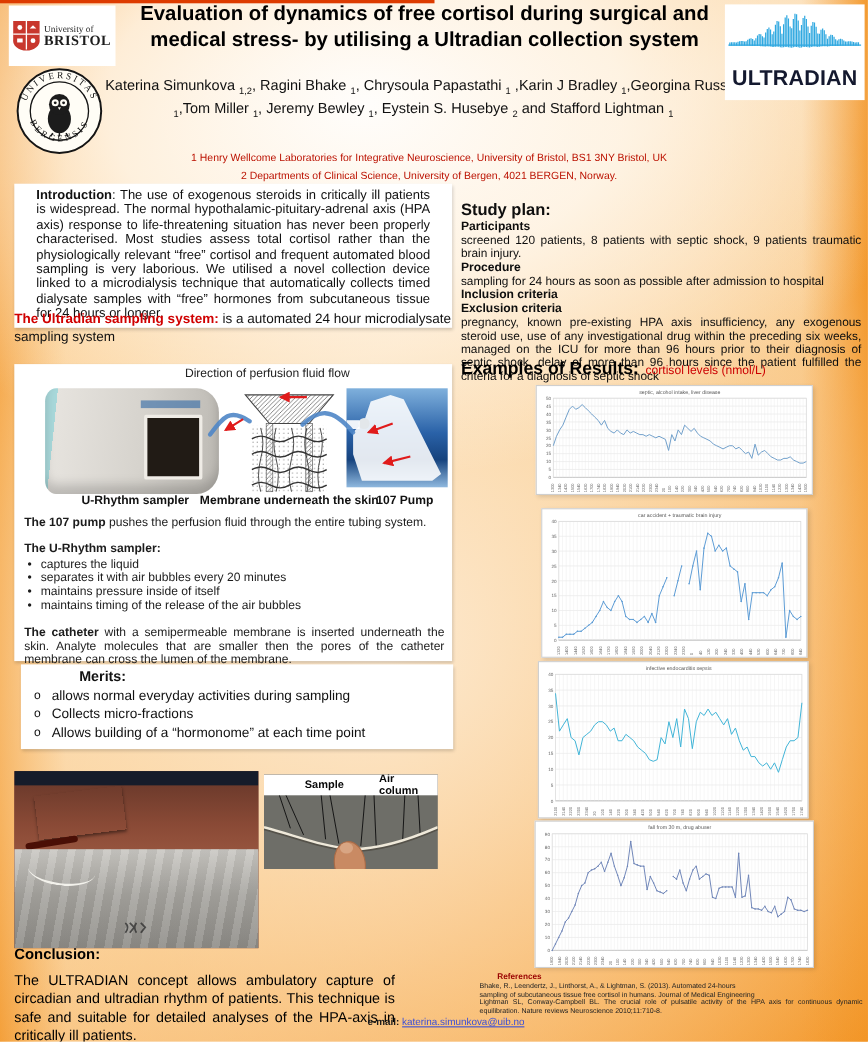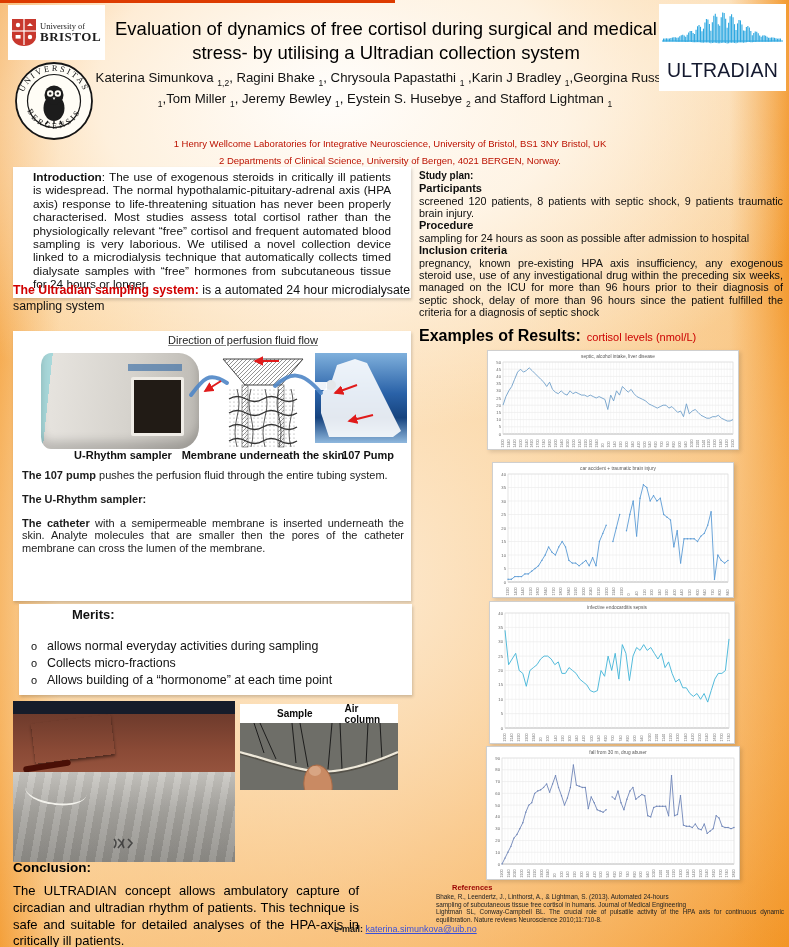--- a/index.html
+++ b/index.html
@@ -18,7 +18,7 @@
   .lb-l1{font-size:8.5px;}
   .lb-l2{font-size:13px;font-weight:bold;letter-spacing:.5px;}
   .seal{left:14px;top:61px;width:80px;height:80px;}
-  .title{left:112px;top:17px;width:548px;text-align:center;font-size:18.5px;font-weight:normal;color:#000;line-height:1.28;}
+  .title{left:112px;top:0;width:548px;text-align:center;font-size:18.5px;font-weight:bold;color:#000;line-height:1.28;}
   .authors{left:95px;top:69px;width:580px;text-align:center;font-size:13.2px;color:#111;line-height:1.4;}
   .authors sub{font-size:8.5px;}
   .affils{left:60px;top:136px;width:660px;text-align:center;font-size:9.5px;color:#bb1100;line-height:1.75;}

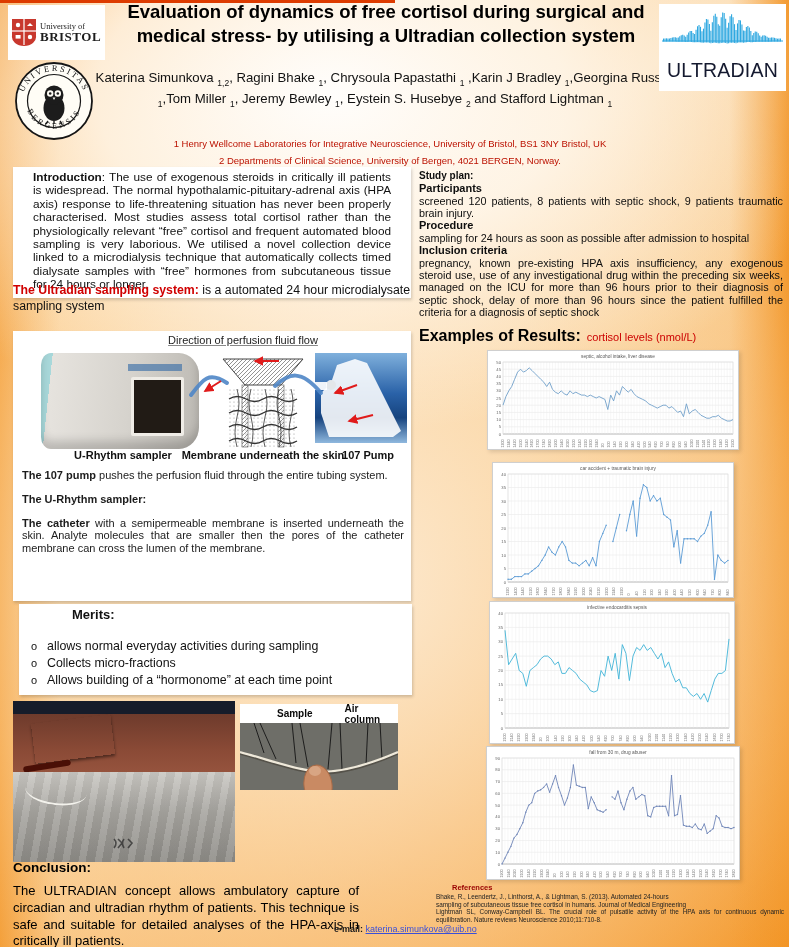--- a/index.html
+++ b/index.html
@@ -23,7 +23,7 @@
   .authors sub{font-size:8.5px;}
   .affils{left:60px;top:136px;width:660px;text-align:center;font-size:9.5px;color:#bb1100;line-height:1.75;}
   .ultra{left:659px;top:4px;width:127px;height:87px;background:#fff;box-sizing:border-box;padding:1px 2px;text-align:center;}
-  .ultra-label{font-size:19.5px;font-weight:400;color:#14192f;letter-spacing:.2px;margin-top:-4px;}
+  .ultra-label{font-size:19.5px;font-weight:700;color:#14192f;letter-spacing:.2px;margin-top:-4px;}
   
   .whitebox{background:#fff;box-shadow:1px 2px 3px rgba(0,0,0,.18);}
   .intro-box{left:13px;top:167px;width:398px;box-sizing:border-box;padding:4px 20px 6px;}

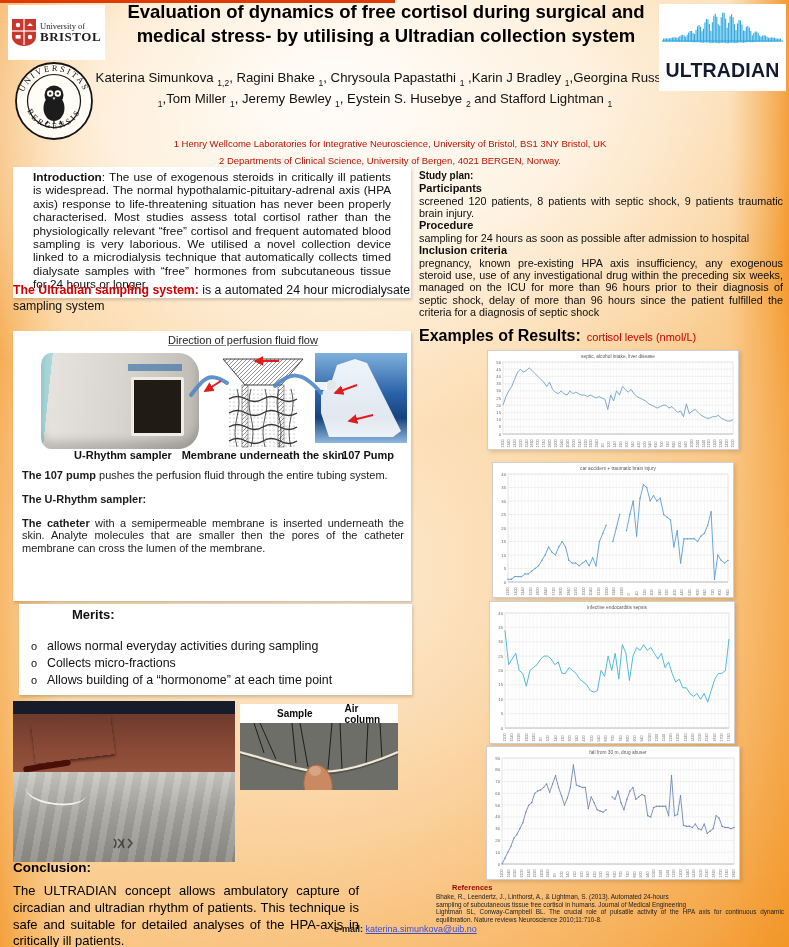--- a/index.html
+++ b/index.html
@@ -73,7 +73,7 @@
   .email a{color:#3a4fd8;text-decoration:underline;cursor:pointer;}
   
   .study{left:419px;top:166px;width:364px;color:#0e0e0e;}
-  .study h2{margin:4px 0 1px;font-size:10px;}
+  .study h2{margin:16px 0 1px;font-size:15px;}
   .sp-sec b{display:block;font-size:11px;line-height:12.6px;}
   .sp-txt{font-size:10.8px;line-height:12.3px;text-align:justify;}
   .results-head{left:419px;top:327px;width:364px;}

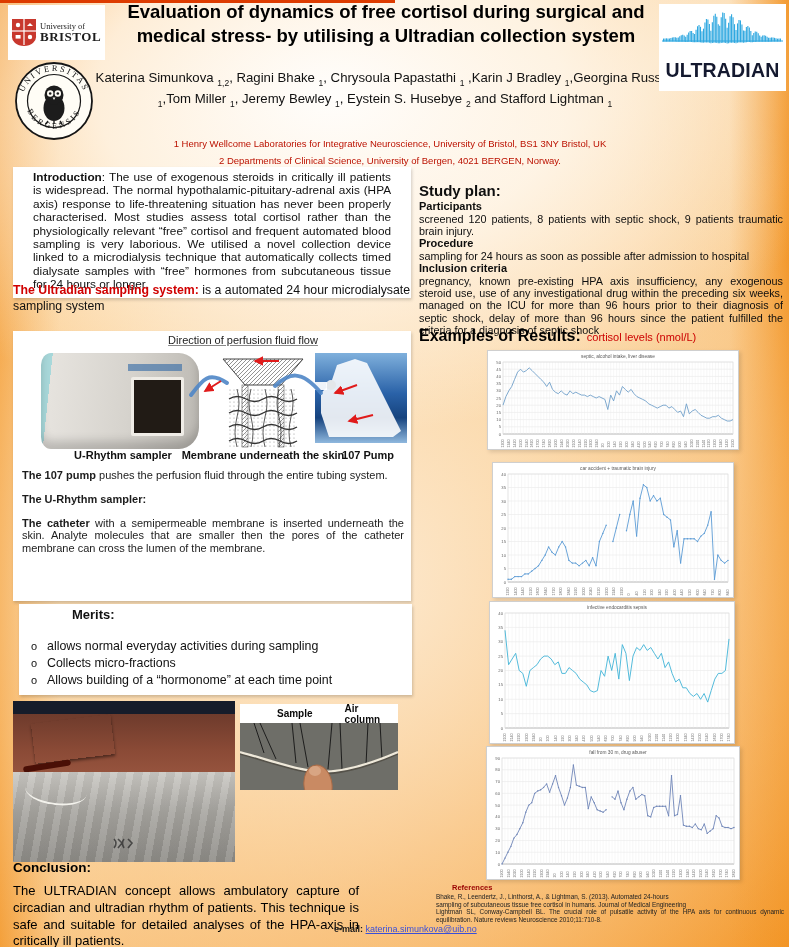--- a/index.html
+++ b/index.html
@@ -378,6 +378,7 @@
           <b>Inclusion criteria</b>
         </div>
         <div class="sp-sec">
+          <b>Exclusion criteria</b>
           <div class="sp-txt">pregnancy, known pre-existing HPA axis insufficiency, any exogenous steroid use, use of any investigational drug within the preceding six weeks, managed on the ICU for more than 96 hours prior to their diagnosis of septic shock, delay of more than 96 hours since the patient fulfilled the criteria for a diagnosis of septic shock</div>
         </div>
       </div>

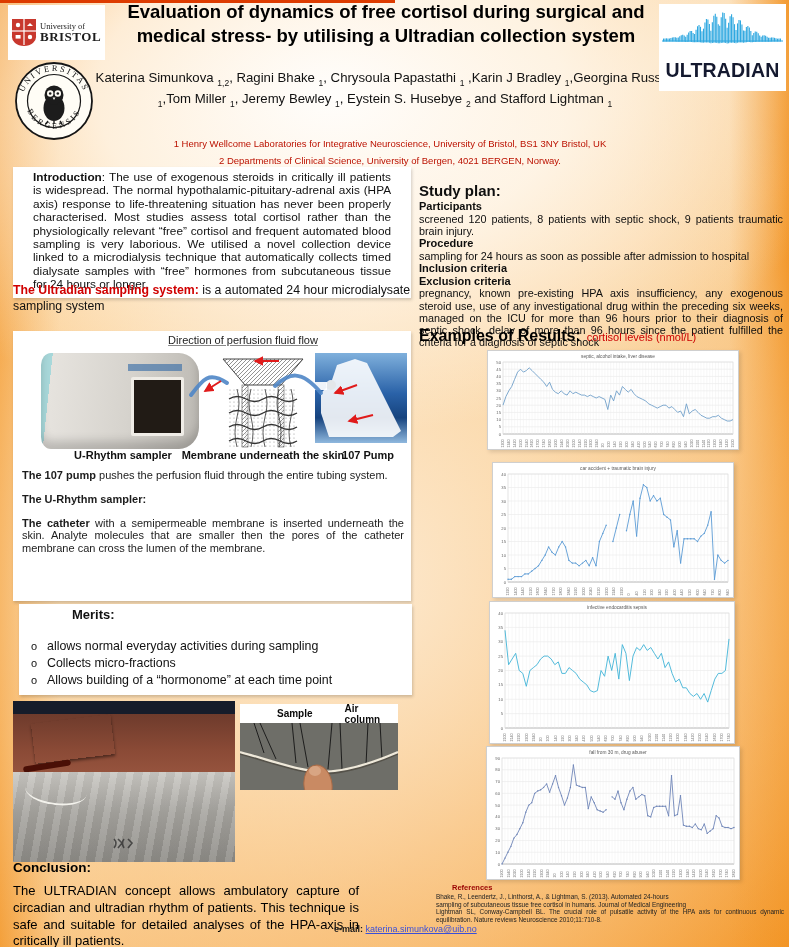--- a/index.html
+++ b/index.html
@@ -31,7 +31,7 @@
   .sampling{left:13px;top:283px;width:399px;font-size:12.3px;line-height:15.5px;color:#111;}
   .red-b{color:#d00000;font-weight:bold;}
   .diagram-box{left:13px;top:331px;width:398px;height:270px;box-sizing:border-box;}
-  .flow-label{left:110px;top:3px;width:240px;text-align:center;font-size:11px;color:#222;text-decoration:underline;text-decoration-color:#888;}
+  .flow-label{left:110px;top:3px;width:240px;text-align:center;font-size:11px;color:#222;text-decoration-color:#888;}
   .sampler{left:28px;top:22px;width:158px;height:96px;border-radius:10px 20px 20px 10px/12px 22px 22px 12px;
     background:linear-gradient(96deg,#a8d8da 0%,#a8d8da 7%,#e6e3de 7%,#d6d3cd 55%,#bcb9b3 100%);
     box-shadow:inset 0 -8px 10px rgba(0,0,0,.18);}

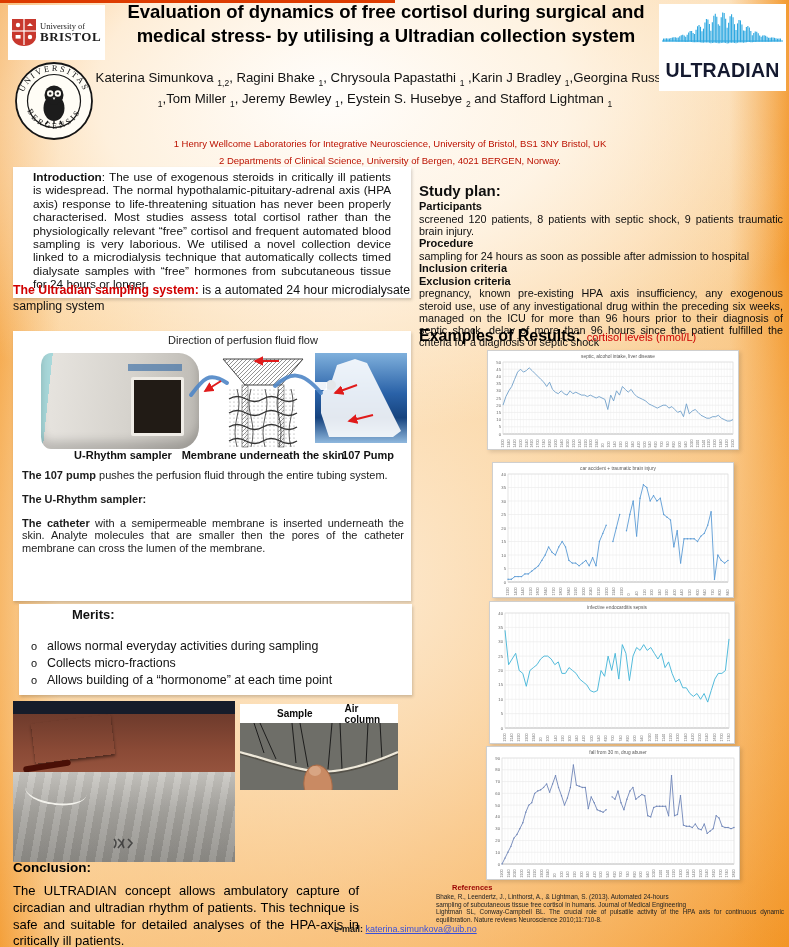--- a/index.html
+++ b/index.html
@@ -303,6 +303,12 @@
     <div class="abs dg-text">
       <p><b>The 107 pump</b><span> pushes the perfusion fluid through the entire tubing system.</span></p>
       <p style="margin-bottom:1px;"><b>The U-Rhythm sampler:</b></p>
+      <div>
+          <div class="sbul">captures the liquid</div>
+          <div class="sbul">separates it with air bubbles every 20 minutes</div>
+          <div class="sbul">maintains pressure inside of itself</div>
+          <div class="sbul">maintains timing of the release of the air bubbles</div>
+        </div>
       <p class="just" style="margin-top:11px;"><b>The catheter</b><span> with a semipermeable membrane is inserted underneath the skin. Analyte molecules that are smaller then the pores of the catheter membrane can cross the lumen of the membrane.</span></p>
     </div>
   </div>

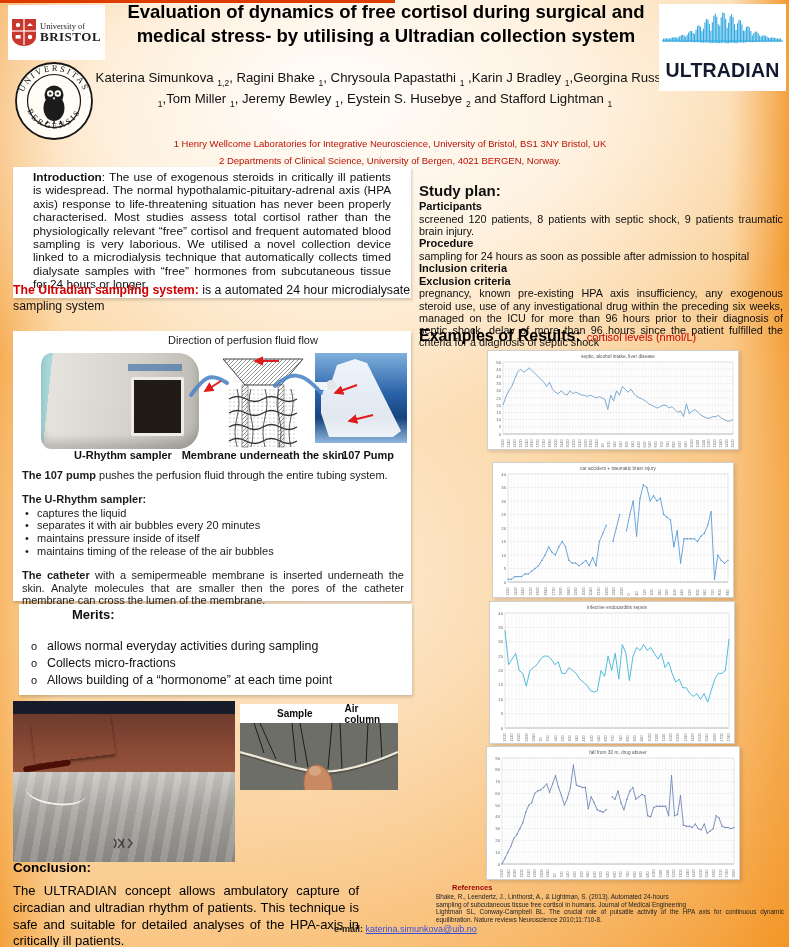--- a/index.html
+++ b/index.html
@@ -49,7 +49,7 @@
   .sbul{position:relative;padding-left:15px;}
   .sbul::before{content:"\2022";position:absolute;left:3px;}
   .merits-box{left:19px;top:604px;width:393px;box-sizing:border-box;padding:3px 9px 7px;}
-  .merits-box h3{margin:0 0 16px;font-size:13px;color:#111;padding-left:44px;}
+  .merits-box h3{margin:0 0 2px;font-size:13px;color:#111;padding-left:44px;}
   .merit{position:relative;padding-left:19px;font-size:12.4px;line-height:16.8px;color:#111;text-align:justify;}
   .merit::before{content:"o";position:absolute;left:3px;font-size:11px;}
   .patient{left:13px;top:701px;width:222px;height:161px;overflow:hidden;background:#7c4232;}

